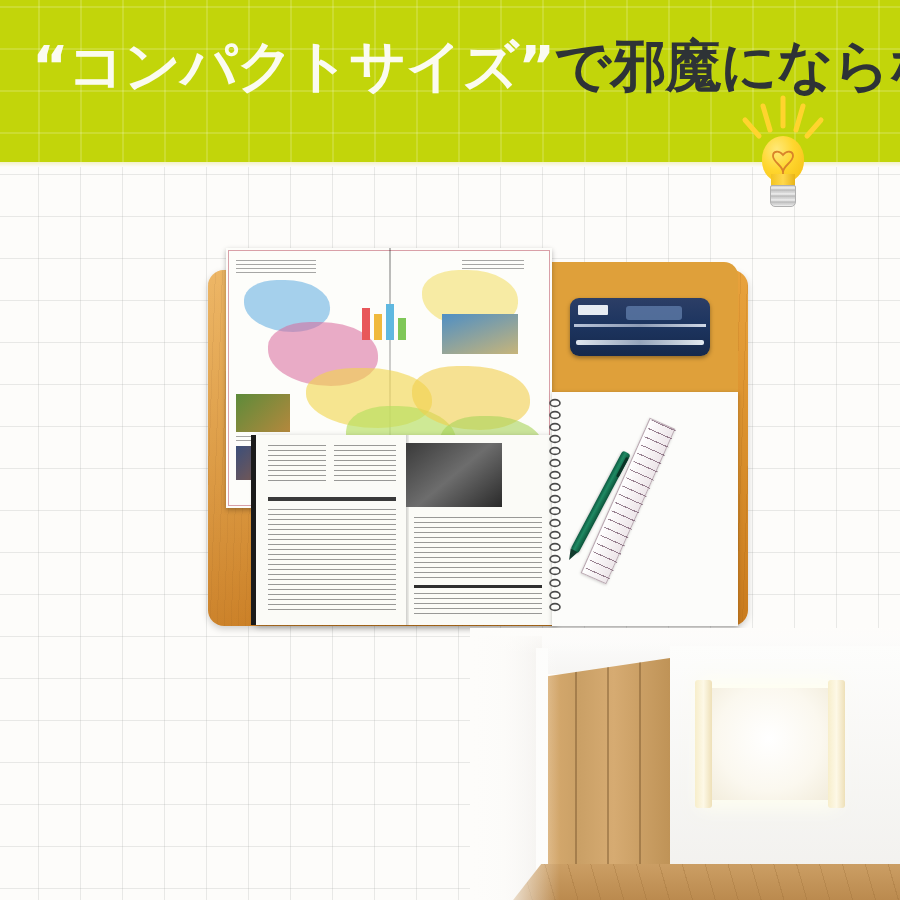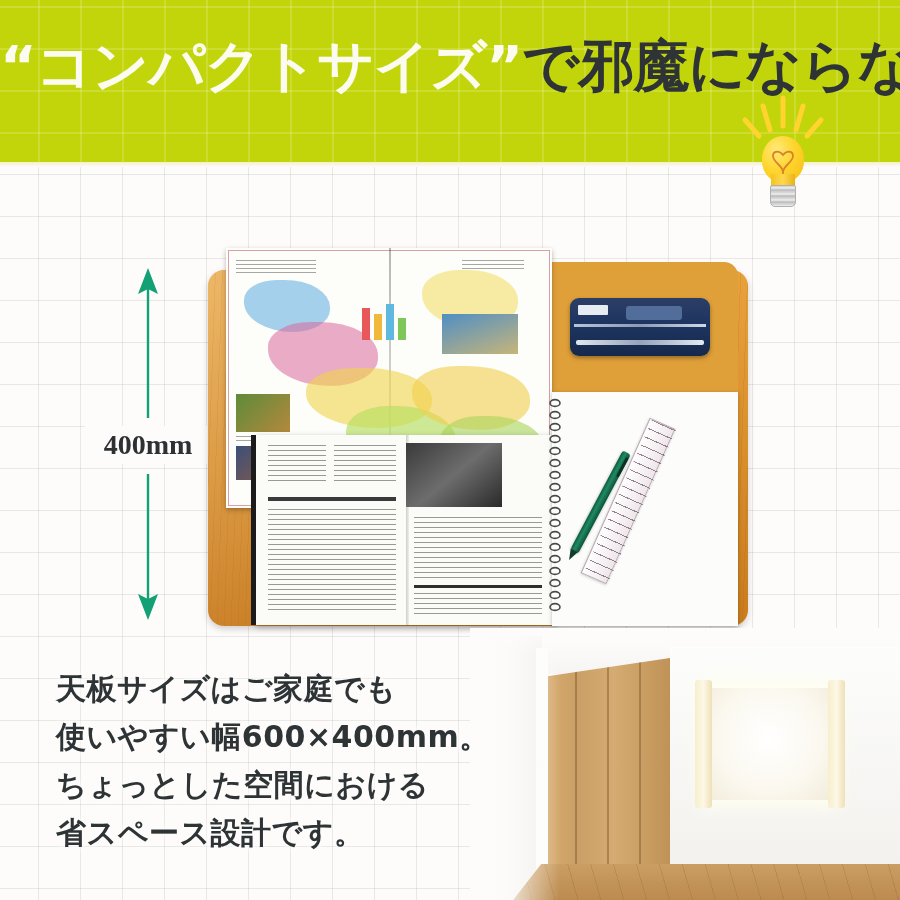--- a/index.html
+++ b/index.html
@@ -49,7 +49,7 @@
     font-size:56px;font-weight:bold;letter-spacing:-1px;
     white-space:nowrap;line-height:1;
   }
-  .title .light{ color:#fbfbf0; }
+  .title .light{ color:#fbfbf0;padding-left:32px; }
   .title .dark{ color:#2e3336; }
 
   

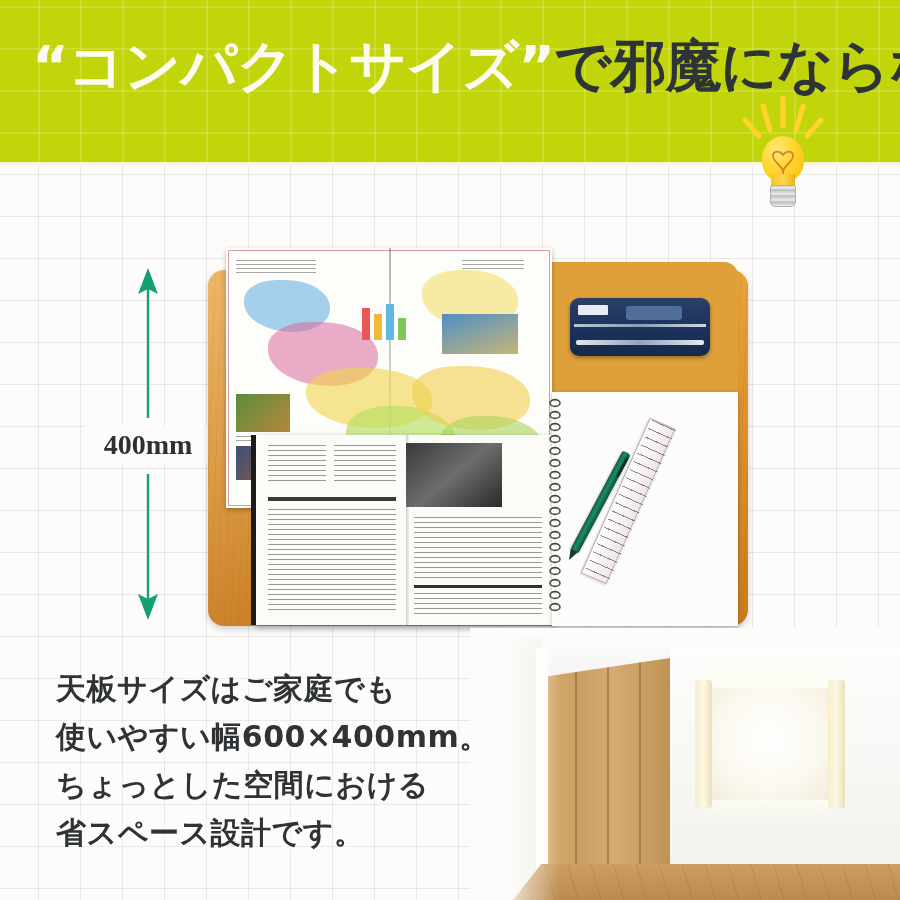--- a/index.html
+++ b/index.html
@@ -323,15 +323,6 @@
   </div>
 
 
-  <div class="dim-v">
-    <svg width="30" height="352" viewBox="0 0 30 352">
-      <line x1="15" y1="14" x2="15" y2="150" stroke="#12a074" stroke-width="2.4"></line>
-      <line x1="15" y1="206" x2="15" y2="338" stroke="#12a074" stroke-width="2.4"></line>
-      <polygon points="15,0 5,26 15,21 25,26" fill="#12a074"></polygon>
-      <polygon points="15,352 5,326 15,331 25,326" fill="#12a074"></polygon>
-    </svg>
-    <div class="dim-v-label">400mm</div>
-  </div>
 
   <div class="desk-photo">
     <div class="desk-top"></div>

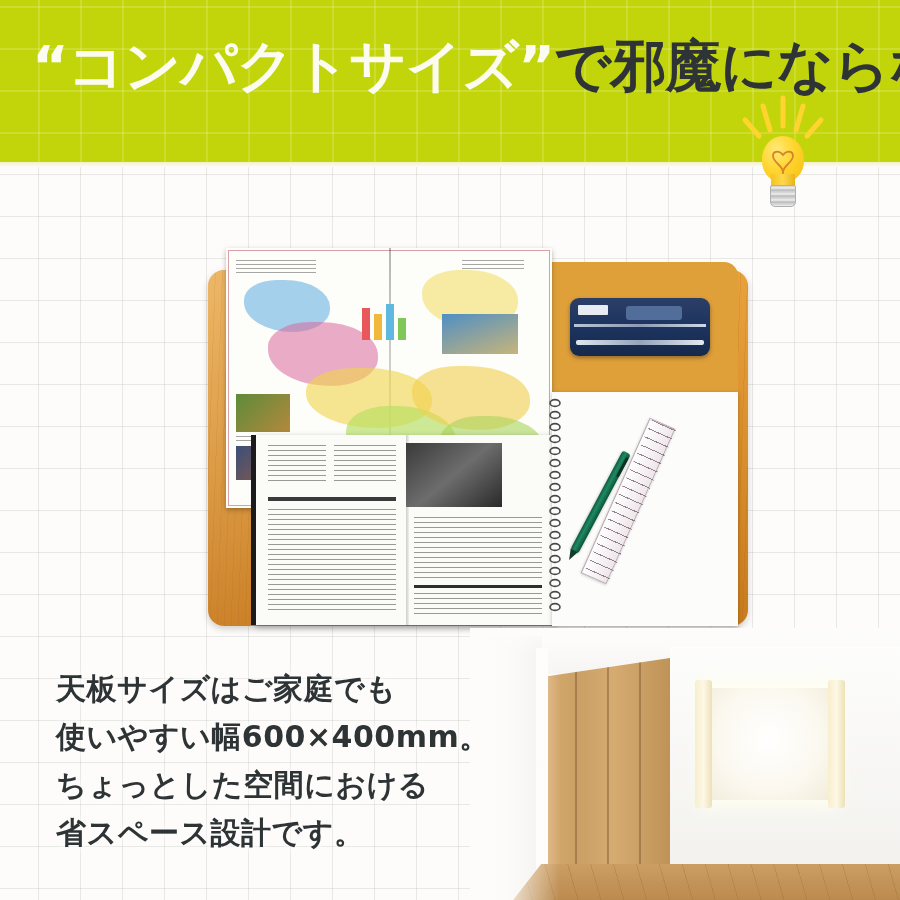--- a/index.html
+++ b/index.html
@@ -429,12 +429,6 @@
     <div class="room-fade-top"></div>
   </div>
 
-  <div class="caption">
-    <span class="caption-line">天板サイズはご家庭でも</span>
-    <span class="caption-line">使いやすい幅600×400mm。</span>
-    <span class="caption-line">ちょっとした空間における</span>
-    <span class="caption-line">省スペース設計です。</span>
-  </div>
 
 </div>
 

